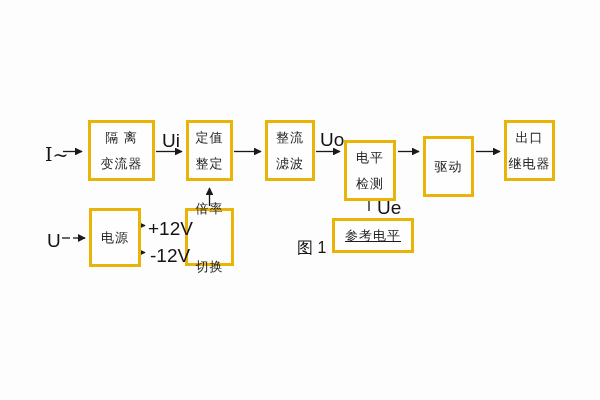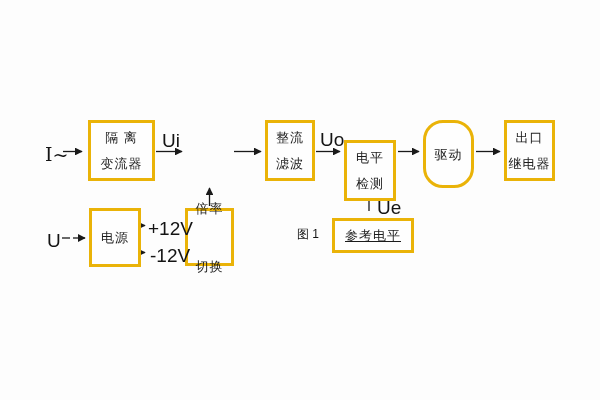--- a/index.html
+++ b/index.html
@@ -67,6 +67,10 @@
     <span>变流器</span>
   </div>
 
+  <div class="block" style="left:186px; top:120px; width:47px; height:61px;">
+    <span>定值</span>
+    <span>整定</span>
+  </div>
 
   <div class="block" style="left:265px; top:120px; width:50px; height:61px;">
     <span>整流</span>

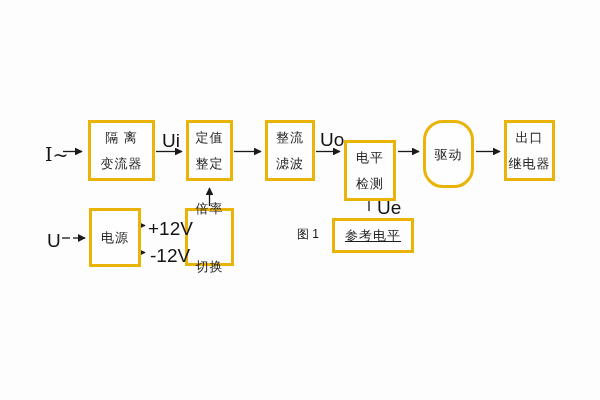--- a/index.html
+++ b/index.html
@@ -82,7 +82,7 @@
     <span>检测</span>
   </div>
 
-  <div class="block" style="left:423px; top:120px; width:51px; height:68px;border-radius:20px;">
+  <div class="block" style="left:423px; top:136px; width:51px; height:61px;">
     <span>驱动</span>
   </div>
 

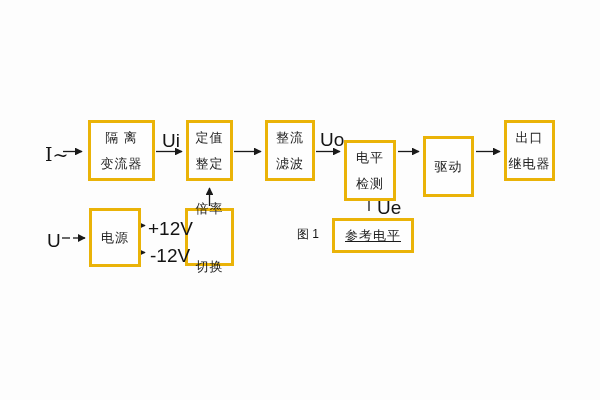--- a/index.html
+++ b/index.html
@@ -112,7 +112,7 @@
   <span class="lbl" style="left:148px; top:219px;">+12V</span>
   <span class="lbl" style="left:150px; top:246px;">-12V</span>
 
-  <span class="lbl" style="left:297px; top:228px; font-size:12px;">图 1</span>
+  <span class="lbl" style="left:297px; top:240px; font-size:16px;">图 1</span>
 
 </div>
 

